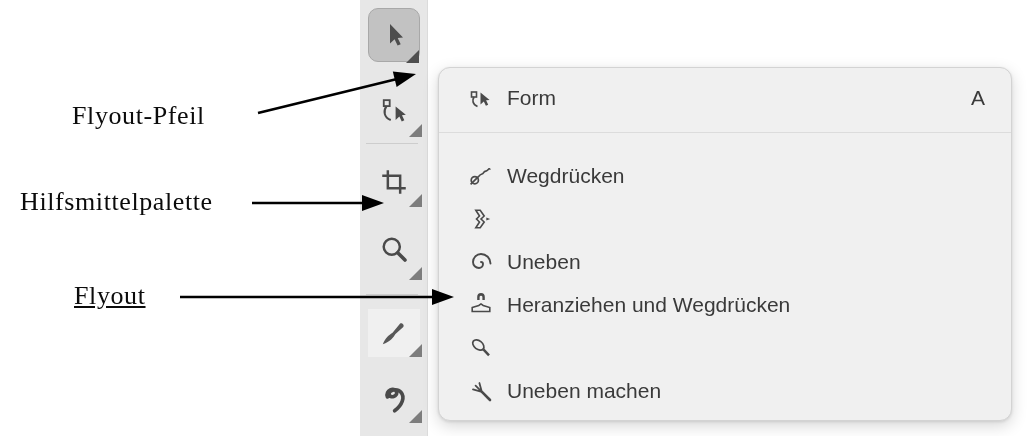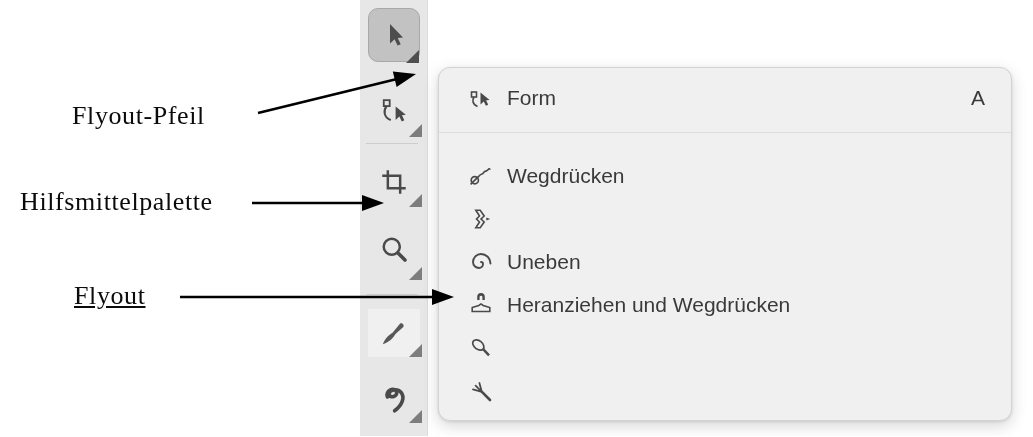--- a/index.html
+++ b/index.html
@@ -198,6 +198,7 @@
         <line x1="13.2" y1="13.2" x2="21" y2="21" stroke="#4a4a4a" stroke-width="2.6" stroke-linecap="round"></line>
         <path d="M12.8 12.8 L4 10.4 M12.8 12.8 L6.6 6.6 M12.8 12.8 L10.4 4" class="icon-stroke" stroke-width="1.8" stroke-linecap="round"></path>
       </svg>
+      <span class="mi-label">Uneben machen</span>
     </div>
 
   </div>

